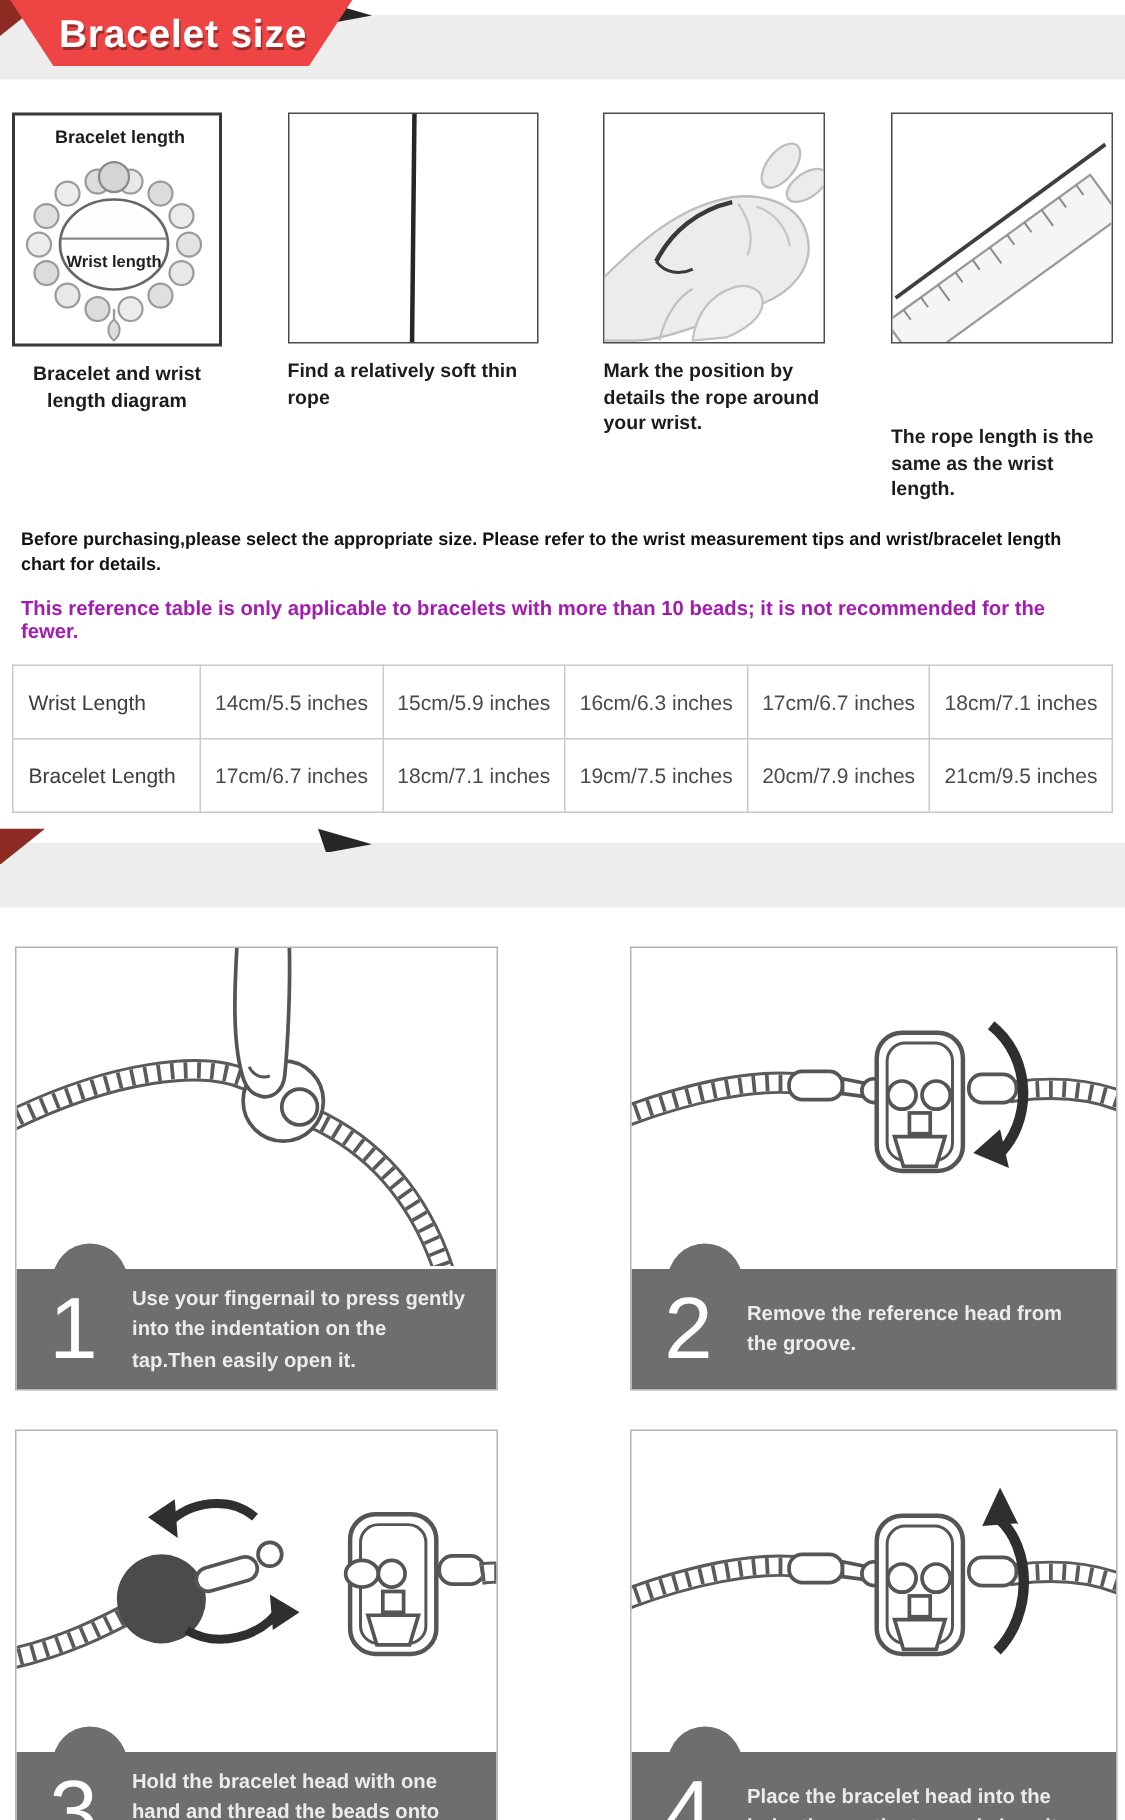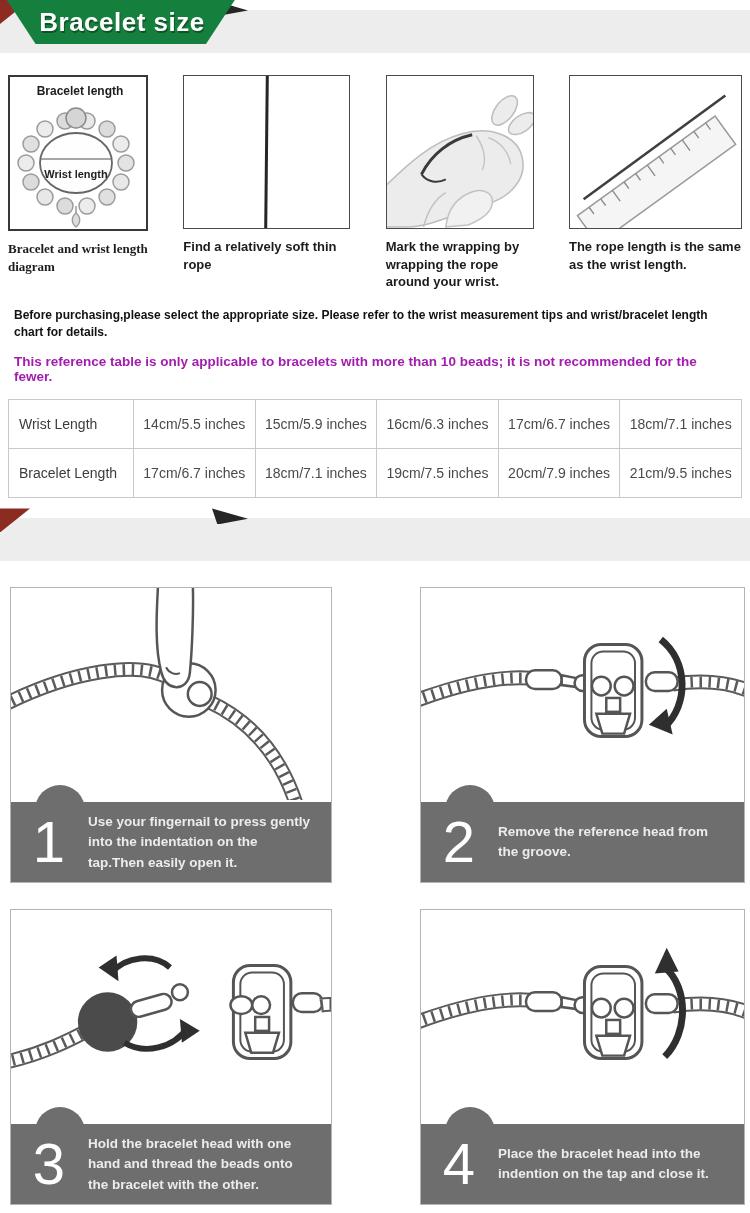--- a/index.html
+++ b/index.html
@@ -12,7 +12,7 @@
     clip-path:polygon(0 0,100% 0,0 100%);}
   .banner-fold{position:absolute;top:0;left:212px;width:36px;height:16px;background:#262626;
     clip-path:polygon(0 0,100% 65%,15% 100%);}
-  .banner-ribbon{position:absolute;top:0;left:2px;width:240px;height:44px;background:#15803d;
+  .banner-ribbon{position:absolute;top:0;left:2px;width:240px;height:44px;background:#ef4444;
     clip-path:polygon(2% 0,97% 0,85% 100%,14% 100%);
     display:flex;align-items:center;justify-content:center;}
   .banner-title{color:#fff;font-size:26px;font-weight:bold;letter-spacing:.5px;

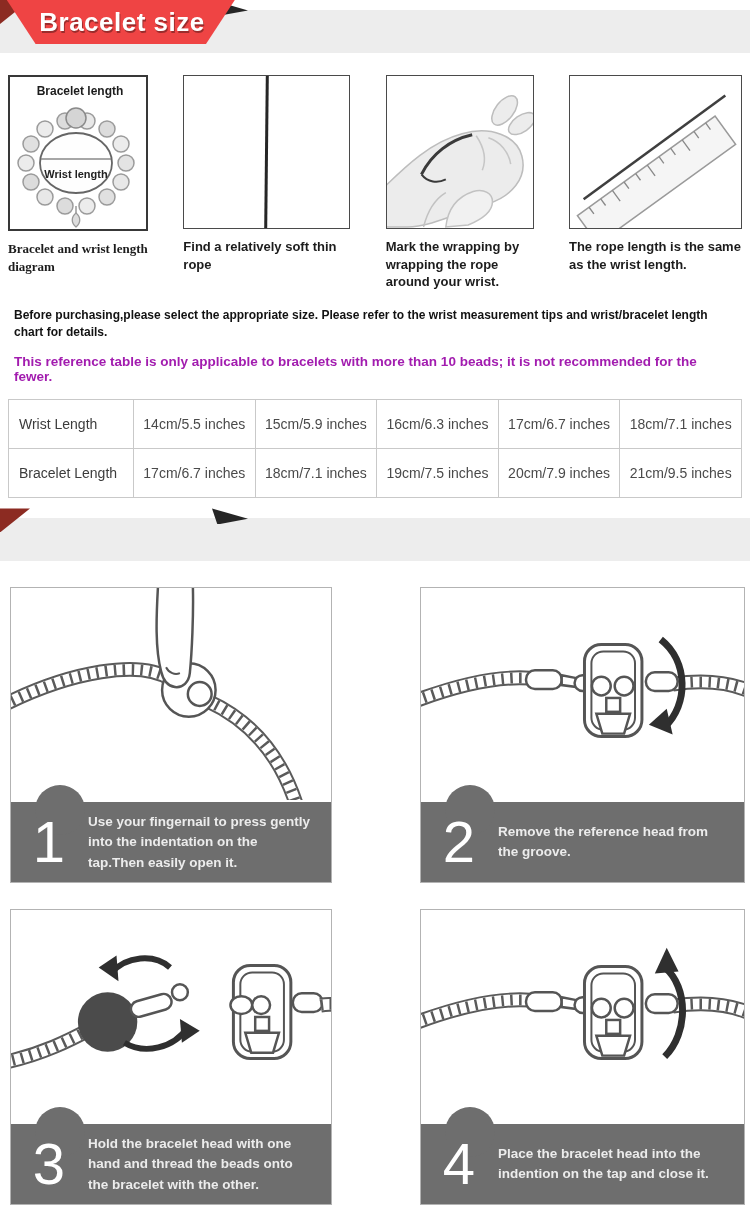--- a/index.html
+++ b/index.html
@@ -25,7 +25,7 @@
   .figbox{height:152px;border:1.5px solid #4a4a4a;background:#fff;position:relative;overflow:hidden;}
   .fig-1 .figbox{border-color:#383838;border-width:2px;}
   .figcaption{font-size:13px;font-weight:bold;line-height:1.35;margin-top:9px;color:#1c1c1c;}
-  .fig-1 .figcaption{text-align:left;font-family:Liberation Serif, serif;}
+  .fig-1 .figcaption{text-align:center;}
   .rope-line{position:absolute;left:49%;top:0;bottom:0;width:3px;background:#262626;transform:rotate(.6deg);}
 
   

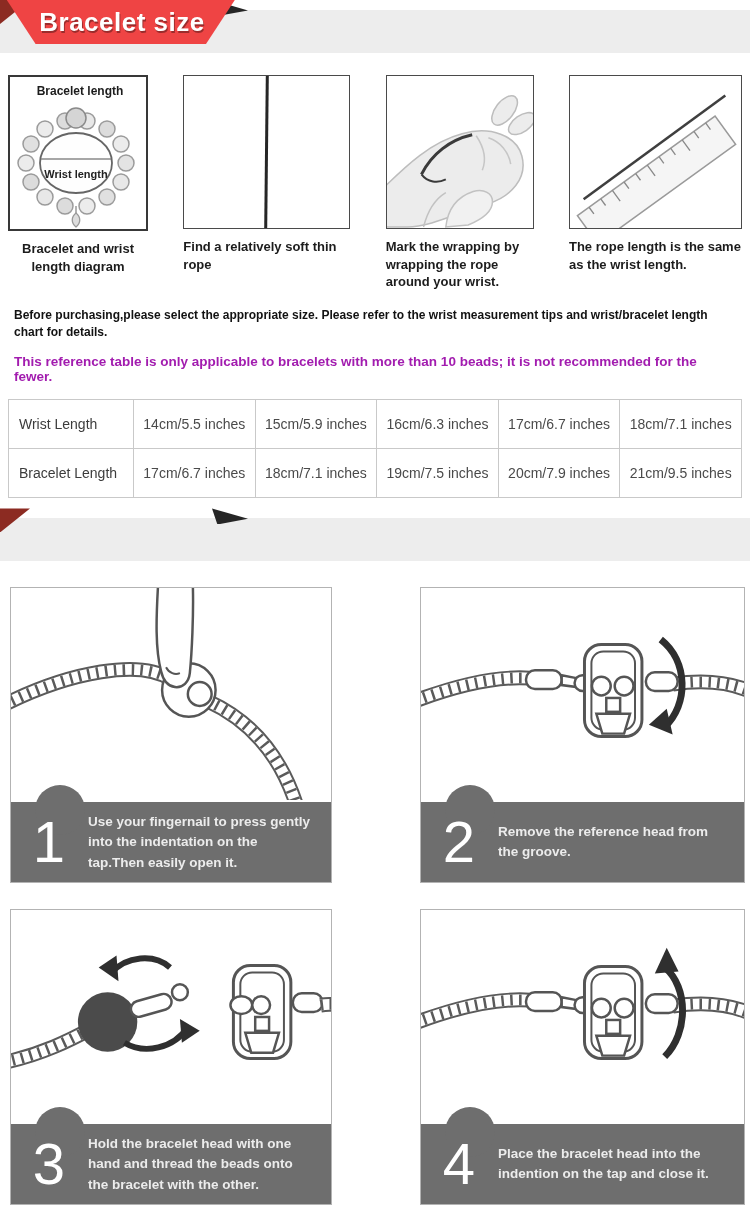--- a/index.html
+++ b/index.html
@@ -125,7 +125,7 @@
         <path d="M36,148 C40,132 48,120 58,114" fill="none" stroke="#c2c2c2" stroke-width="1.5"></path>
       </svg>
     </div>
-    <div class="figcaption">Mark the wrapping by wrapping the rope around your wrist.</div>
+    <div class="figcaption">Mark the position by details the rope around your wrist.</div>
   </div>
 
   <div class="size-fig fig-4">

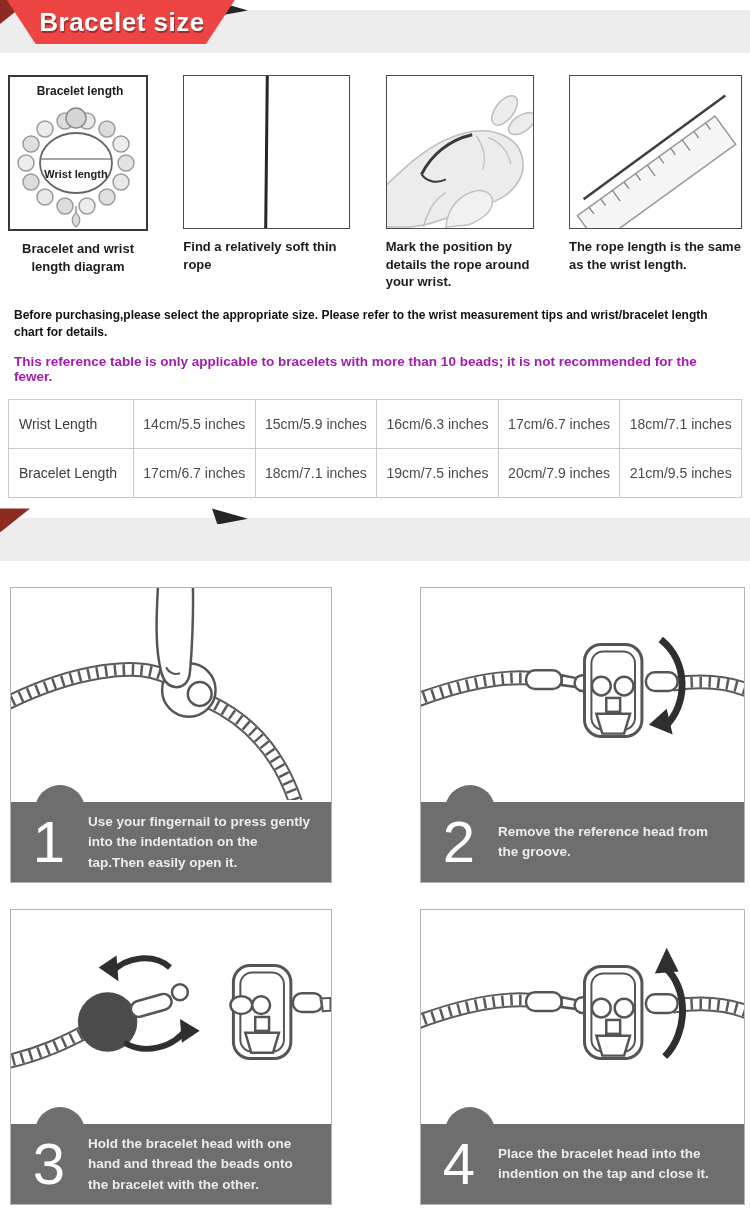--- a/index.html
+++ b/index.html
@@ -21,7 +21,7 @@
   
   .size-figures{display:flex;justify-content:space-between;padding:22px 8px 0 8px;}
   .size-fig{display:flex;flex-direction:column;}
-  .fig-1{width:140px;} .fig-2{width:167px;} .fig-3{width:148px;} .fig-4{width:173px;}
+  .fig-1{width:140px;} .fig-2{width:167px;} .fig-3{width:148px;} .fig-4{width:148px;gap:44px;}
   .figbox{height:152px;border:1.5px solid #4a4a4a;background:#fff;position:relative;overflow:hidden;}
   .fig-1 .figbox{border-color:#383838;border-width:2px;}
   .figcaption{font-size:13px;font-weight:bold;line-height:1.35;margin-top:9px;color:#1c1c1c;}

